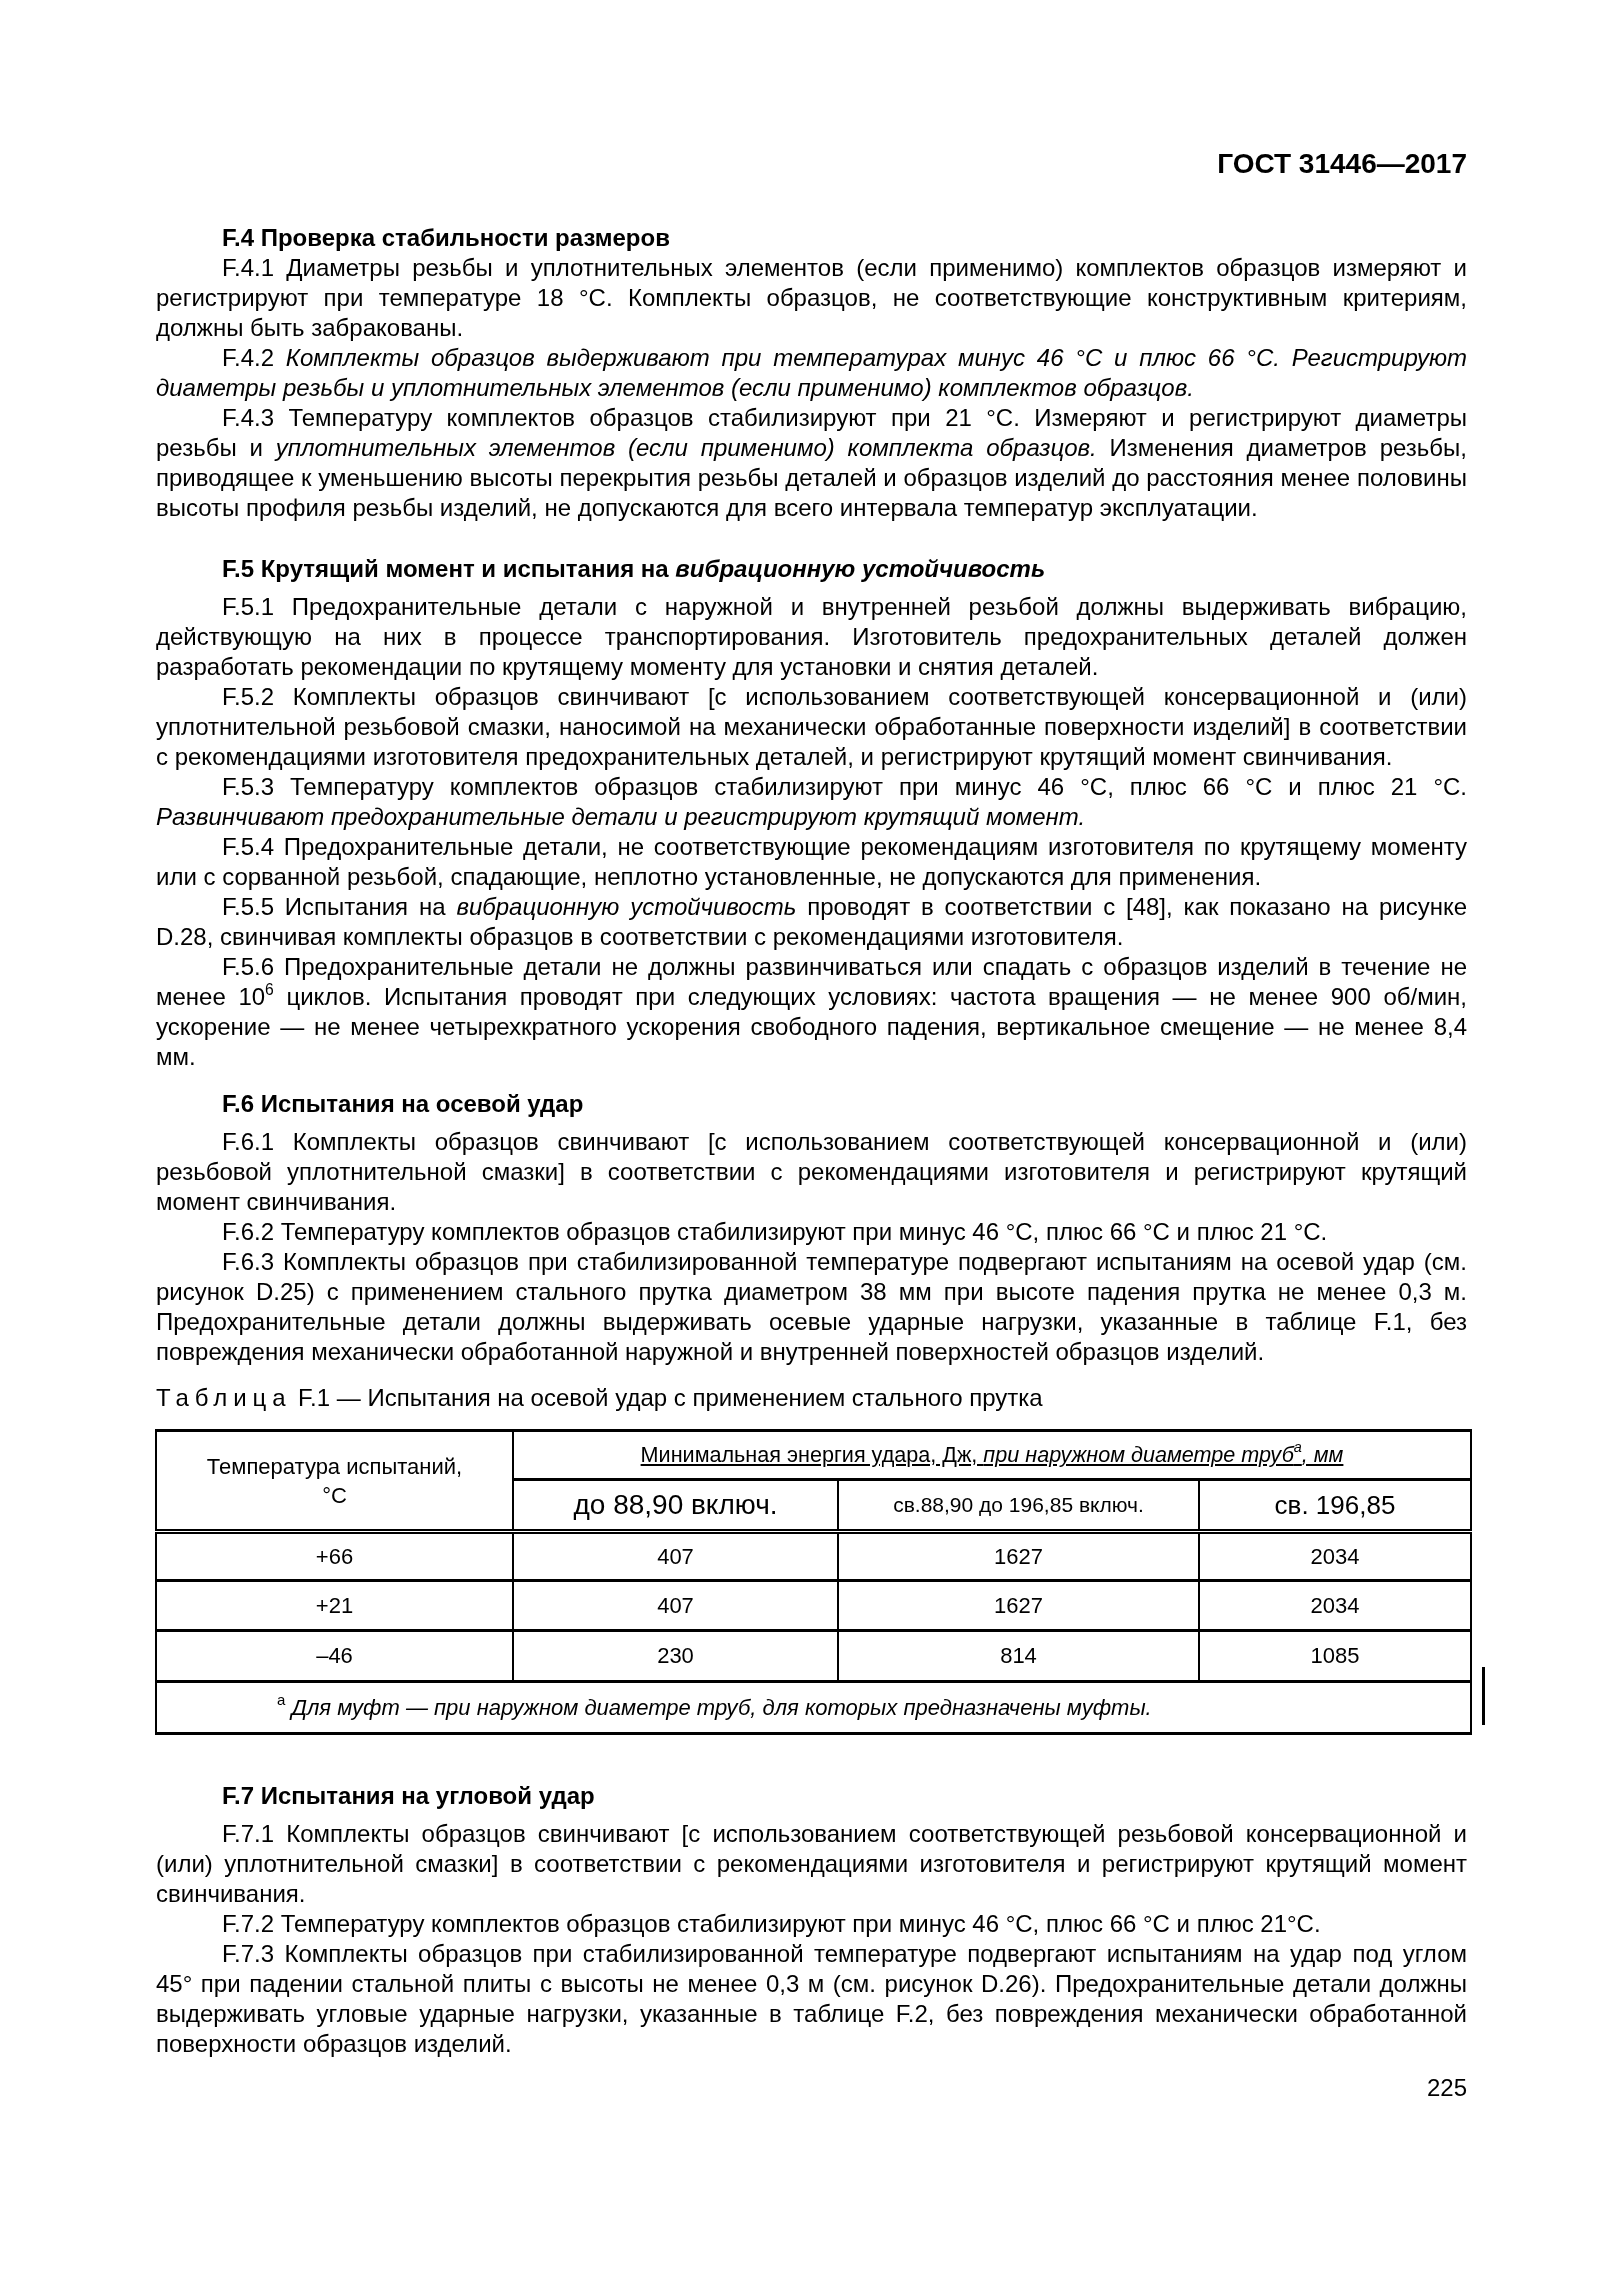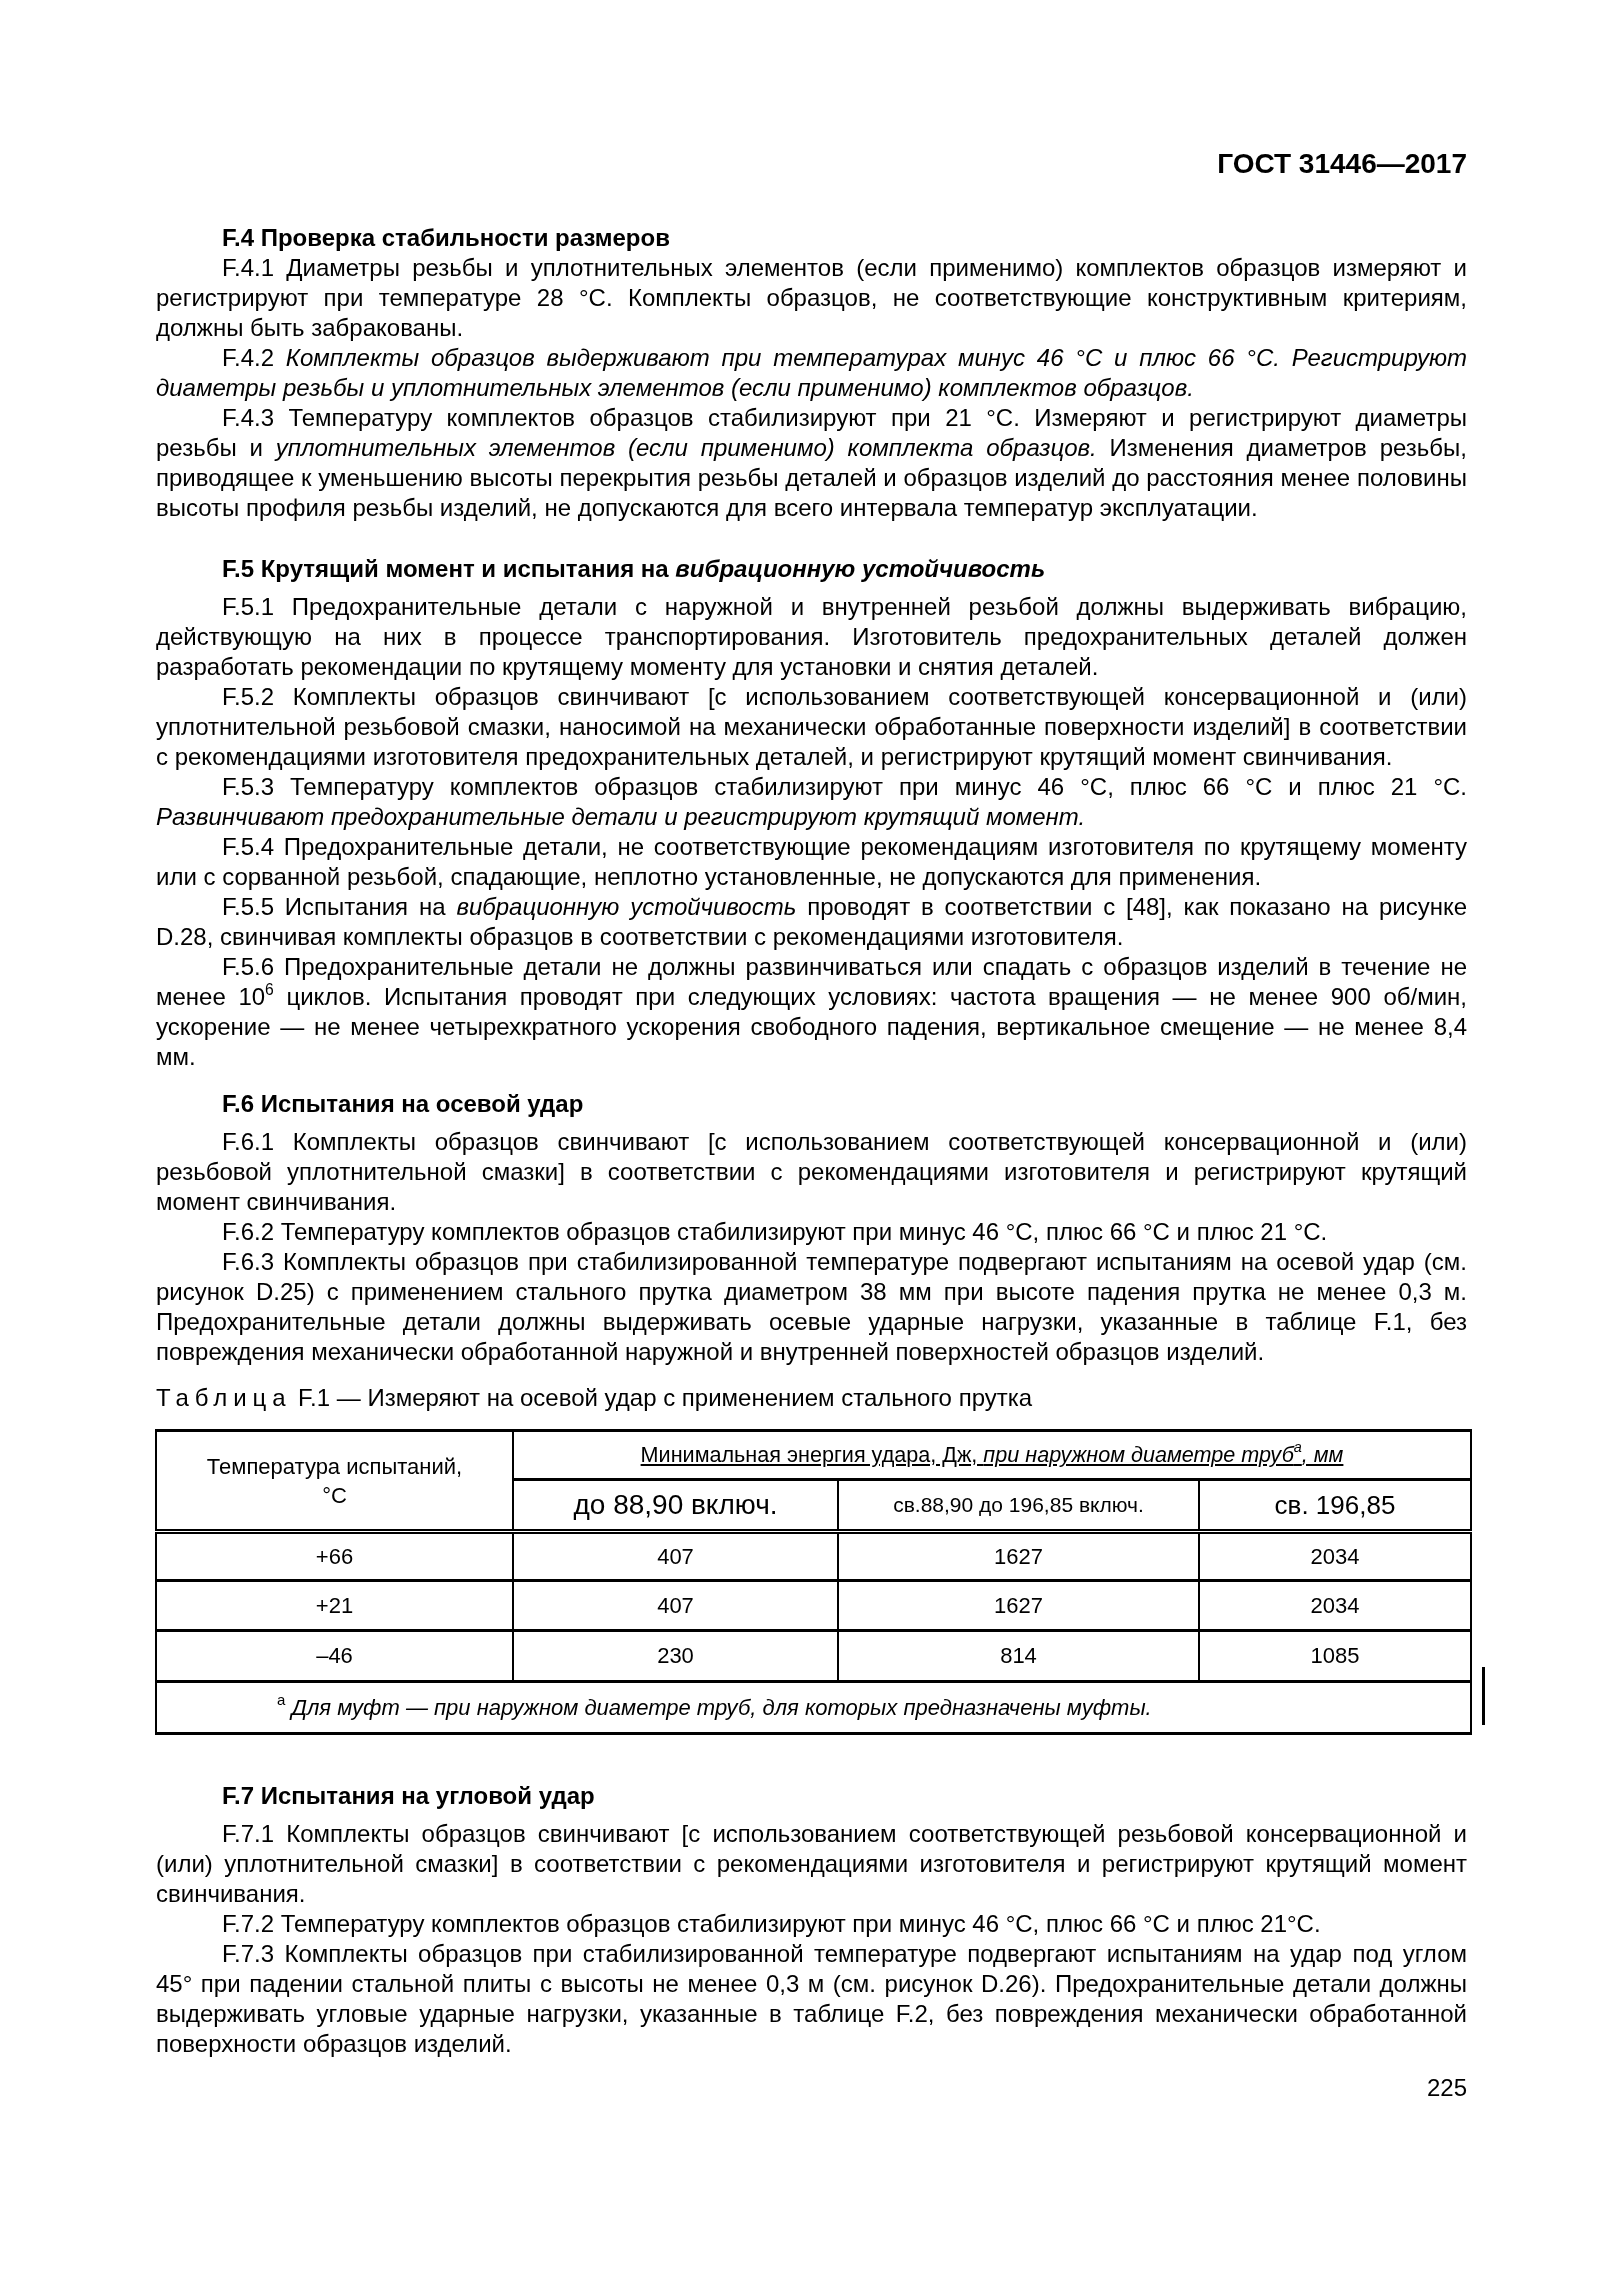--- a/index.html
+++ b/index.html
@@ -29,7 +29,7 @@
 
 <div class="blk" style="top:223px;">
   <div class="h">F.4  Проверка стабильности размеров</div>
-  <p class="p">F.4.1  Диаметры резьбы и уплотнительных элементов (если применимо) комплектов образцов измеряют и регистрируют при температуре 28 °С. Комплекты образцов, не соответствующие конструктивным критериям, должны быть забракованы.</p>
+  <p class="p">F.4.1  Диаметры резьбы и уплотнительных элементов (если применимо) комплектов образцов измеряют и регистрируют при температуре 18 °С. Комплекты образцов, не соответствующие конструктивным критериям, должны быть забракованы.</p>
   <p class="p"><span>F.4.2 </span><span class="i">Комплекты образцов выдерживают при температурах минус 46 °С и плюс 66 °С. Регистрируют диаметры резьбы и уплотнительных элементов (если применимо) комплектов образцов.</span></p>
   <p class="p"><span>F.4.3  Температуру комплектов образцов стабилизируют при 21 °С. Измеряют и регистрируют диаметры резьбы и </span><span class="i">уплотнительных элементов (если применимо) комплекта образцов.</span><span> Изменения диаметров резьбы, приводящее к уменьшению высоты перекрытия резьбы деталей и образцов изделий до расстояния менее половины высоты профиля резьбы изделий, не допускаются для всего интервала температур эксплуатации.</span></p>
 </div>

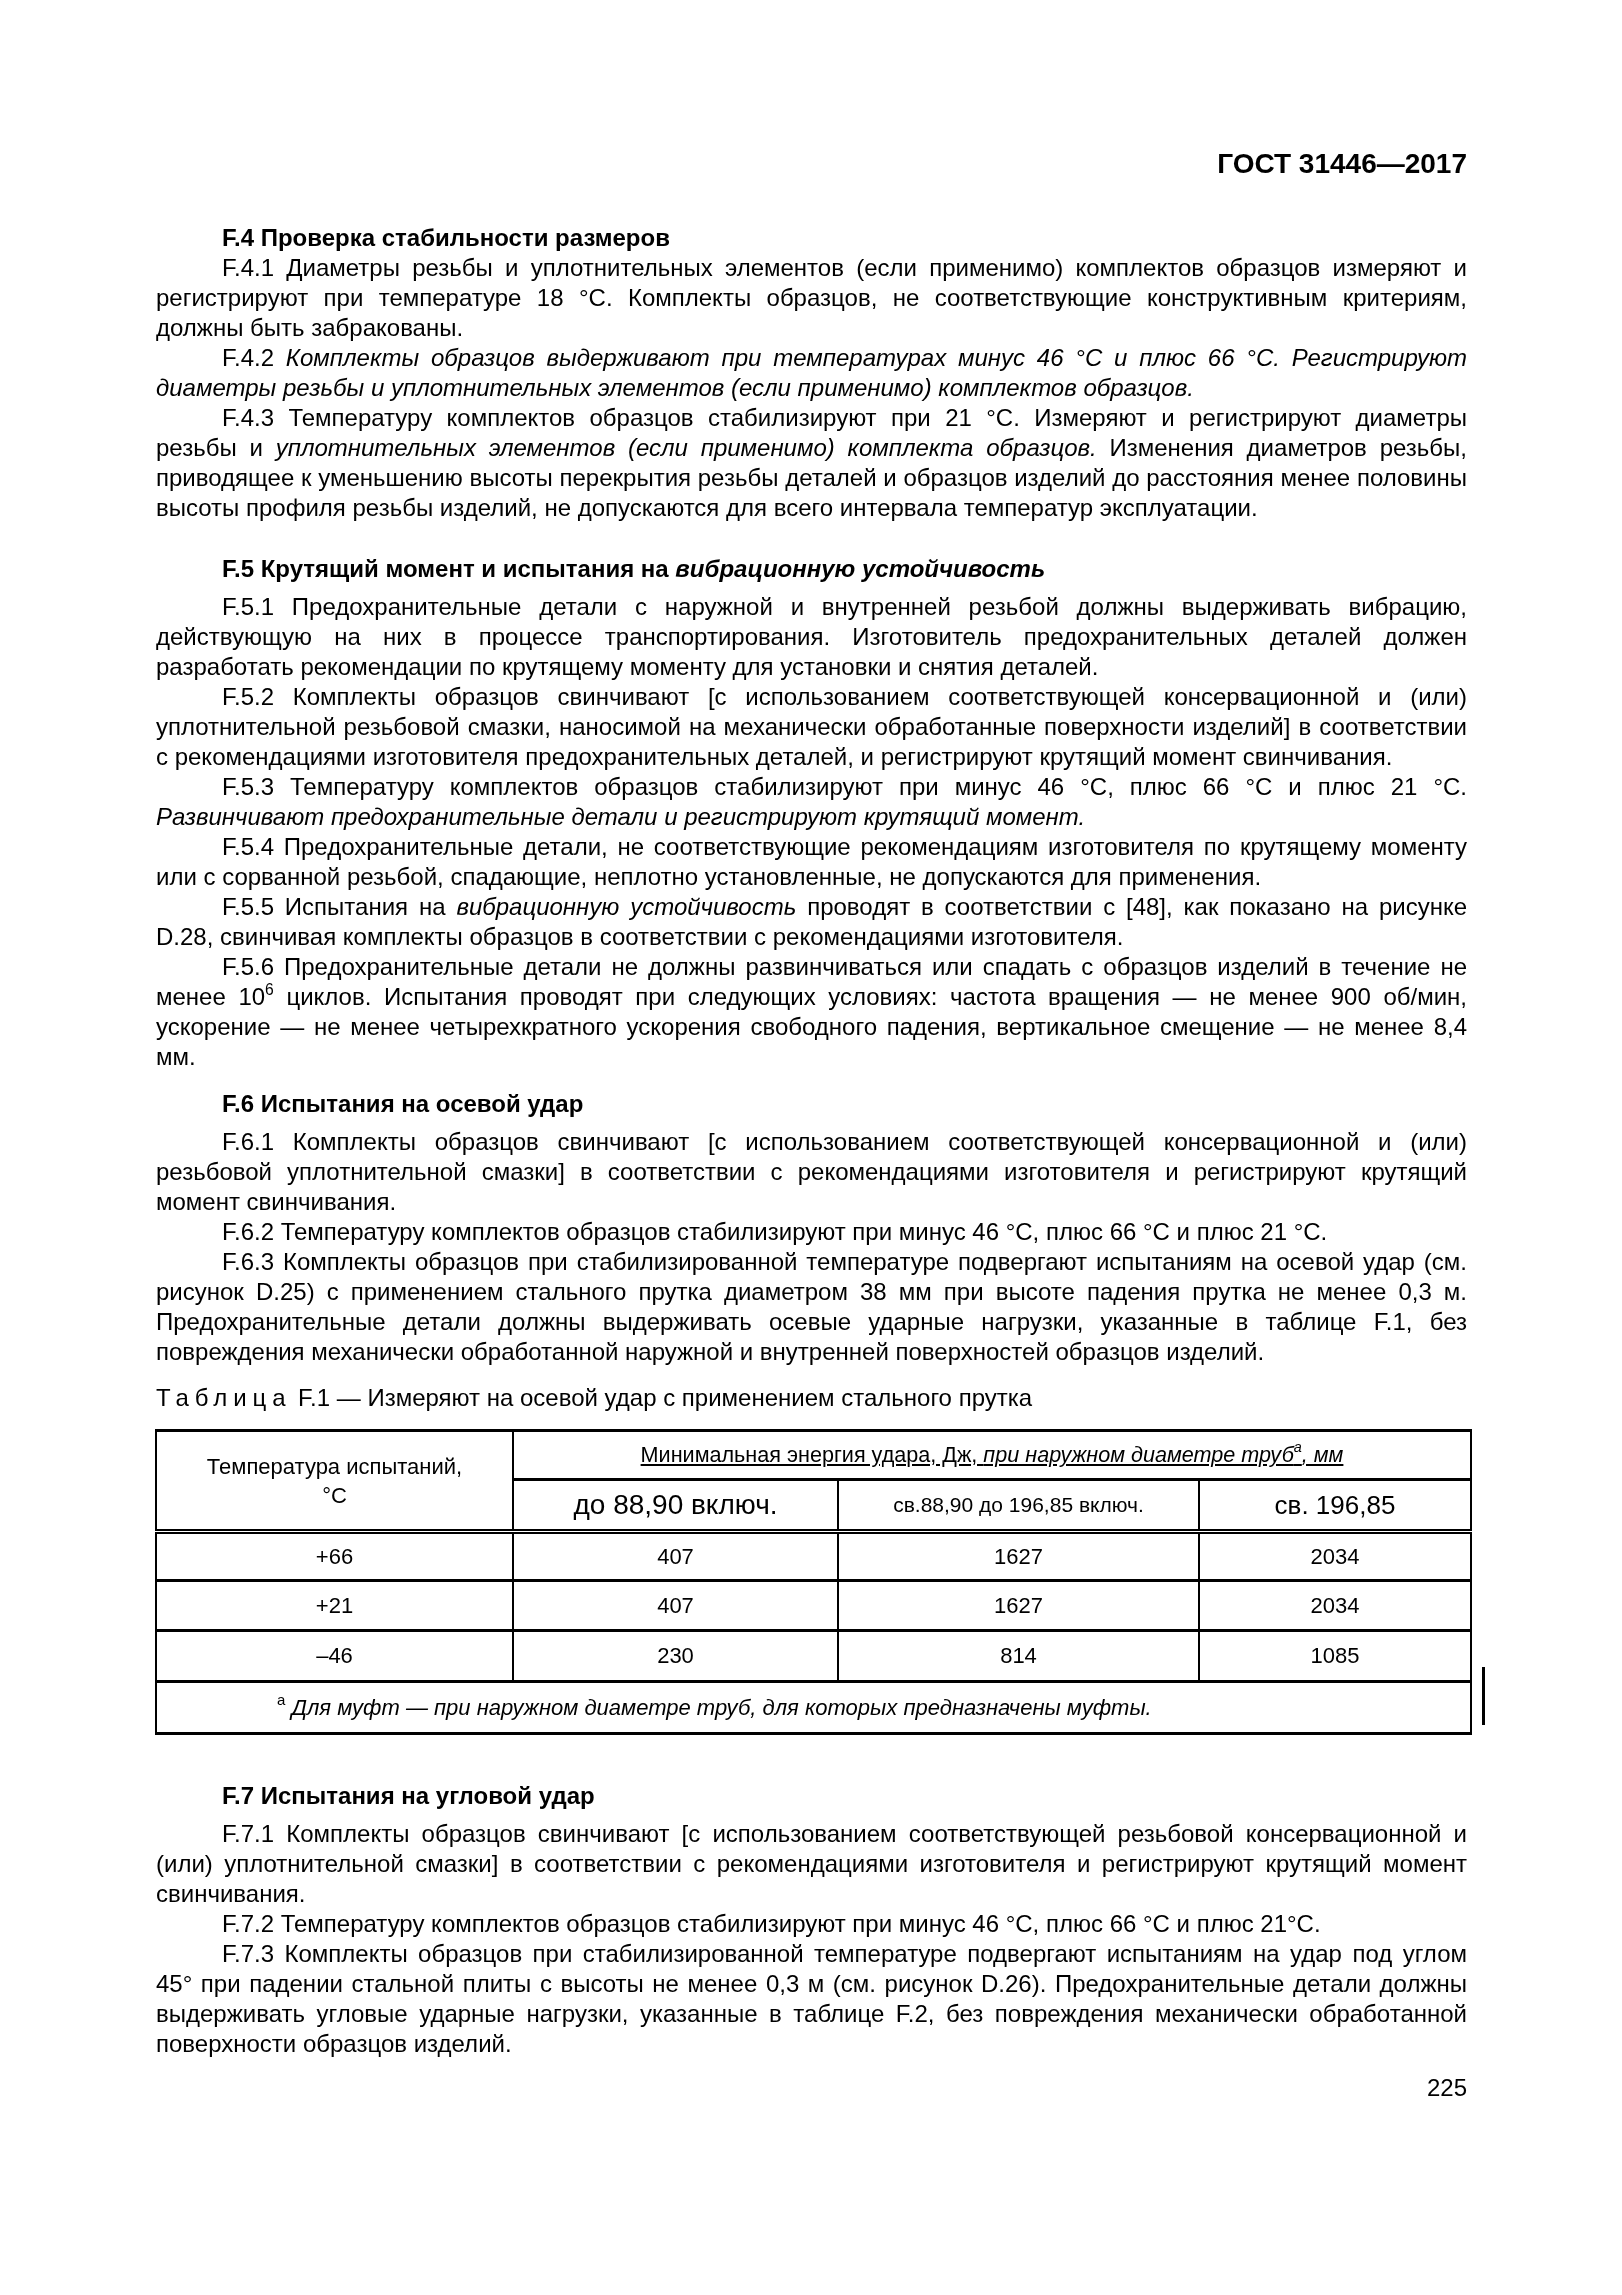--- a/index.html
+++ b/index.html
@@ -53,7 +53,7 @@
   <p class="p">F.6.3 Комплекты образцов при стабилизированной температуре подвергают испытаниям на осевой удар (см. рисунок D.25) с применением стального прутка диаметром 38 мм при высоте падения прутка не менее 0,3 м. Предохранительные детали должны выдерживать осевые ударные нагрузки, указанные в таблице F.1, без повреждения механически обработанной наружной и внутренней поверхностей образцов изделий.</p>
 </div>
 
-<div class="cap"><span class="sp">Таблица</span><span> F.1 — Измеряют на осевой удар с применением стального прутка</span></div>
+<div class="cap"><span class="sp">Таблица</span><span> F.1 — Испытания на осевой удар с применением стального прутка</span></div>
 
 <table class="t">
   <colgroup>

